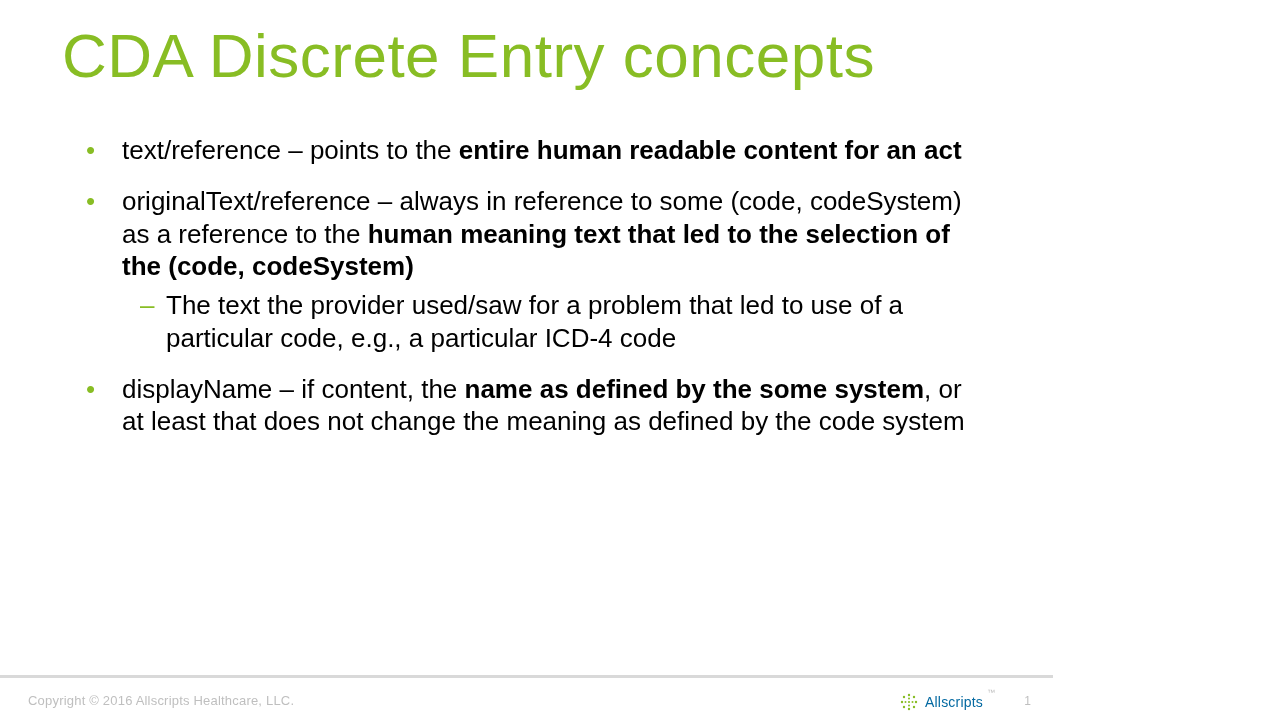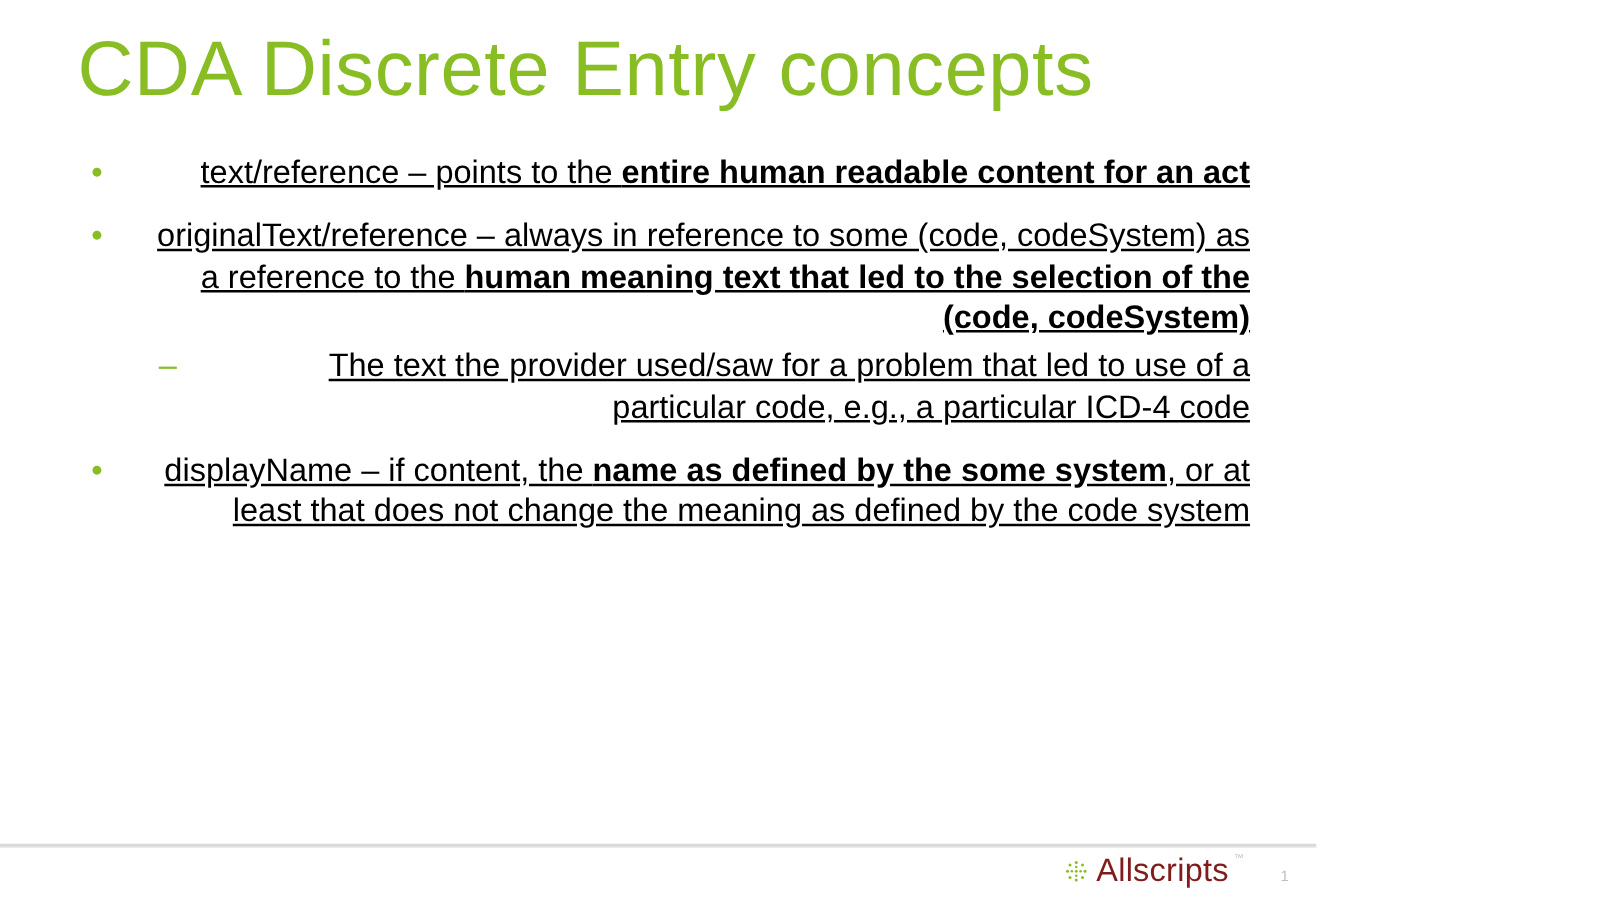--- a/index.html
+++ b/index.html
@@ -17,7 +17,6 @@
     width: 1053px;
     height: 720px;
     box-sizing: border-box;
-    text-align: right;
   }
   .title {
     position: absolute;

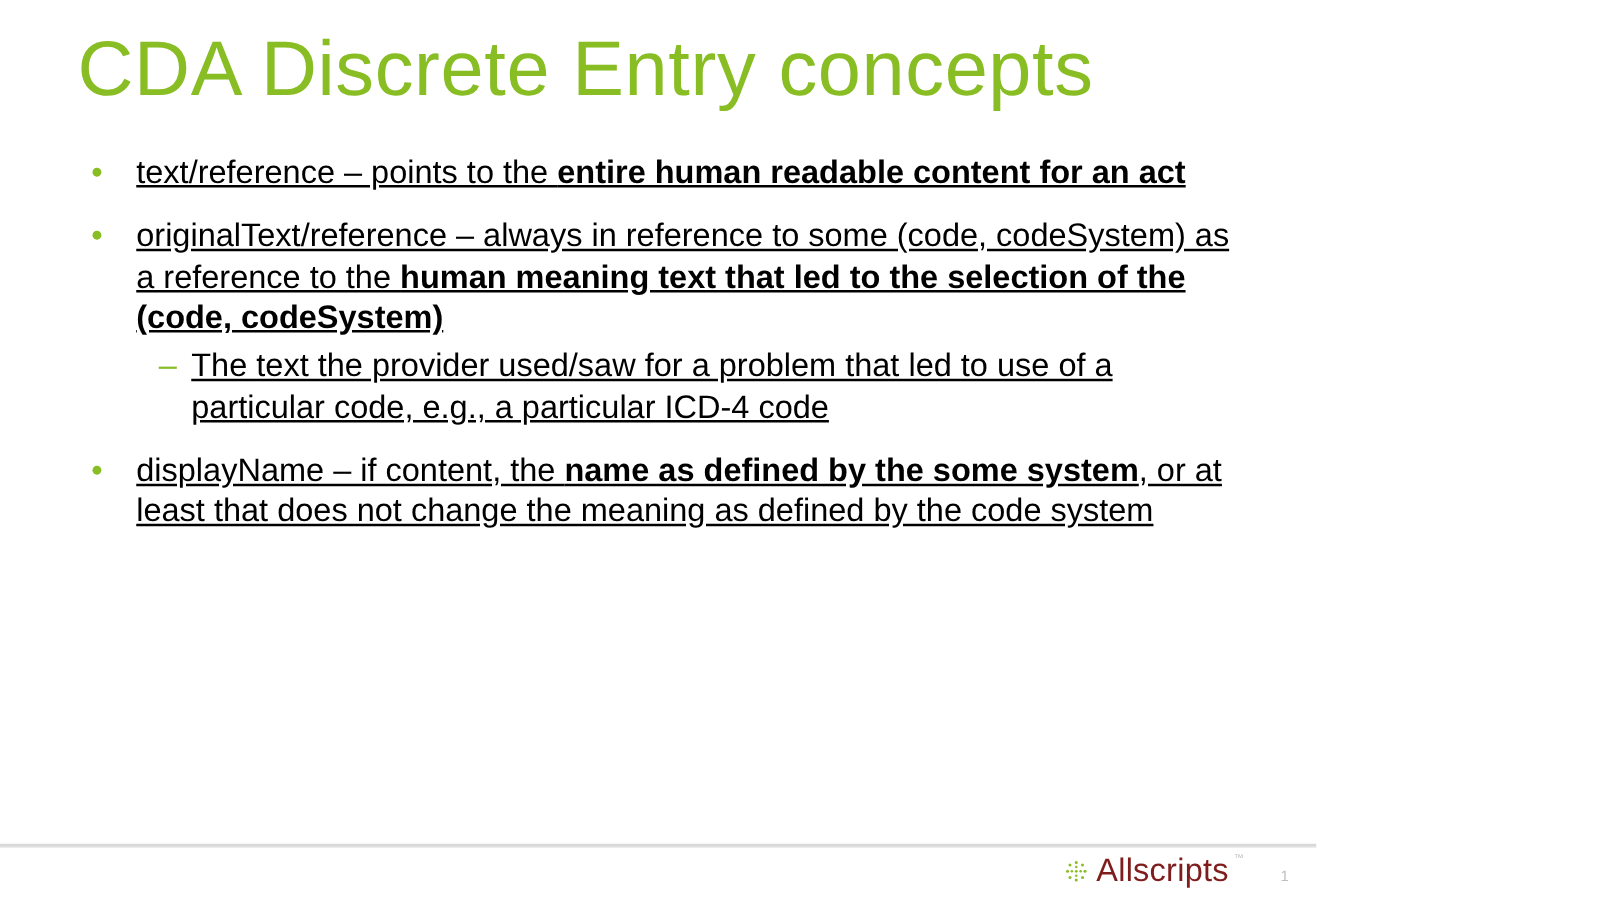--- a/index.html
+++ b/index.html
@@ -38,9 +38,8 @@
   }
   ul.level1 {
     list-style: none;
-    margin: 3px;
+    margin: 16px;
     padding: 0;
-    text-decoration: underline;
   }
   ul.level1 > li {
     position: relative;

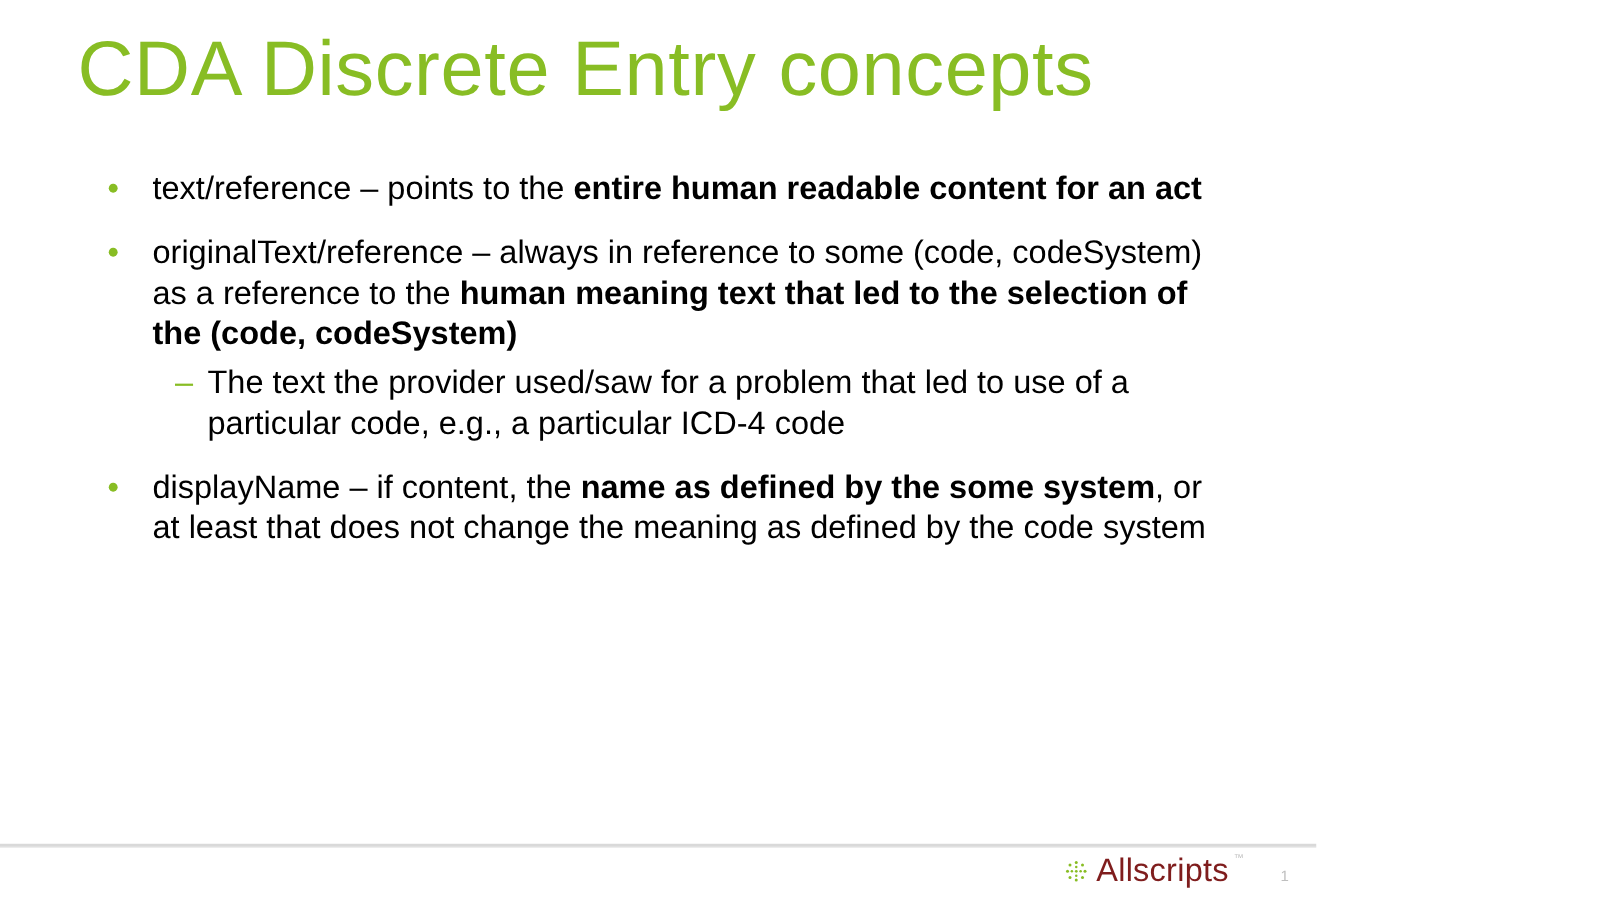--- a/index.html
+++ b/index.html
@@ -151,6 +151,7 @@
 
   <div class="footer-line"></div>
 
+  <div class="copyright">Copyright © 2016 Allscripts Healthcare, LLC.</div>
 
   <div class="brand">
     <span class="brand-mark">

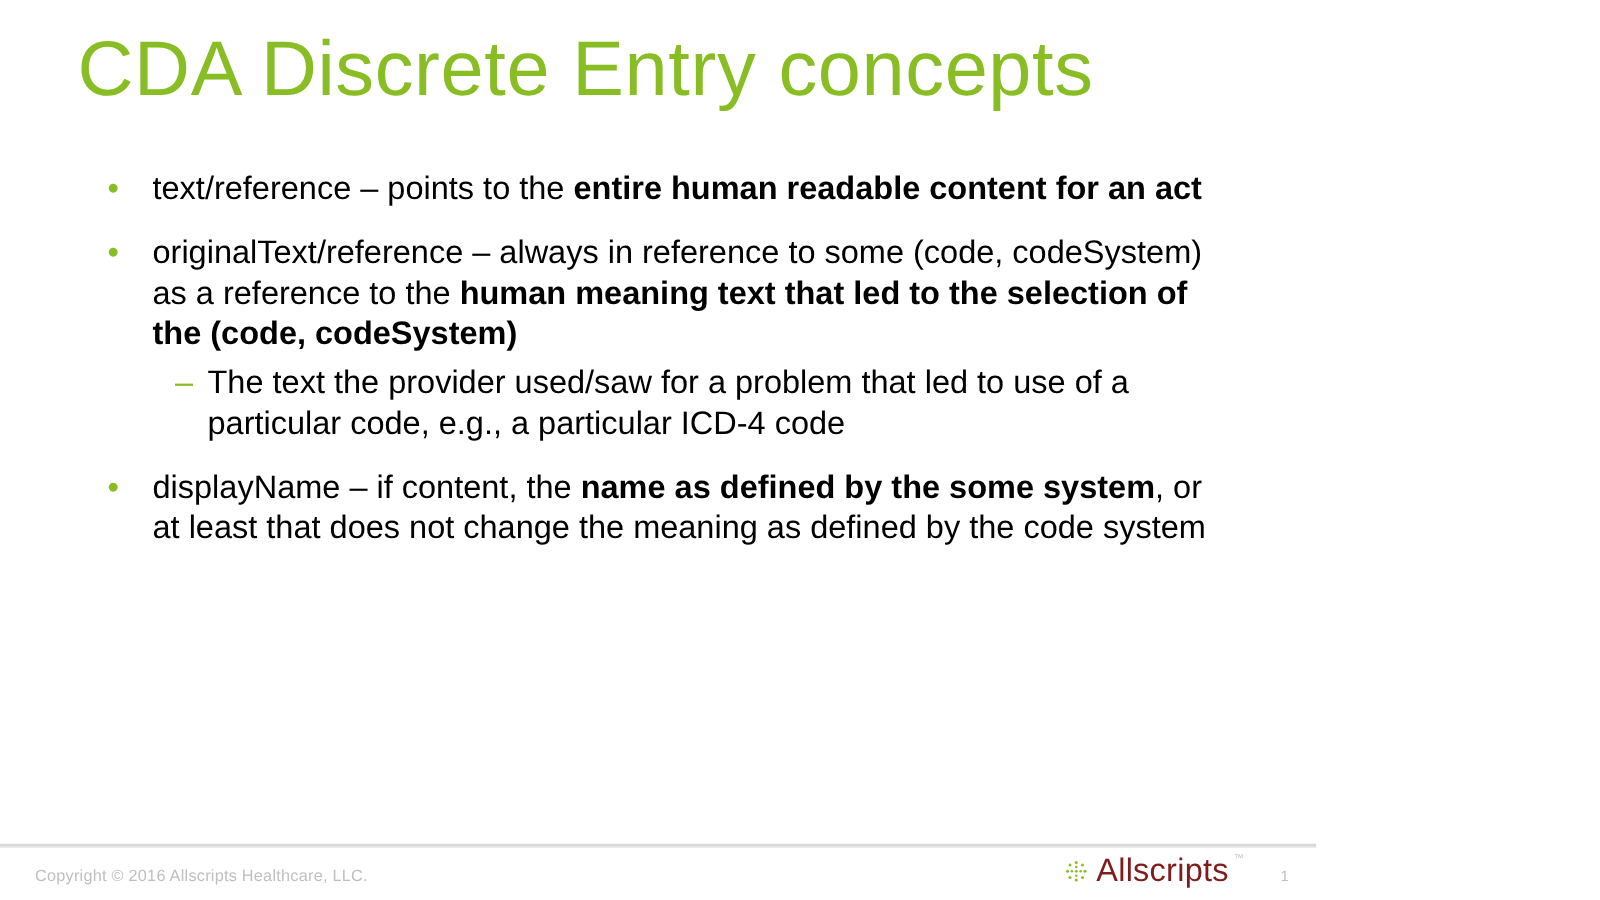--- a/index.html
+++ b/index.html
@@ -106,8 +106,8 @@
     position: relative;
   }
   .brand-name {
-    font-size: 26px;
-    color: #7f1d1d;
+    font-size: 14px;
+    color: #0369a1;
     letter-spacing: 0.2px;
   }
   .brand-tm {

